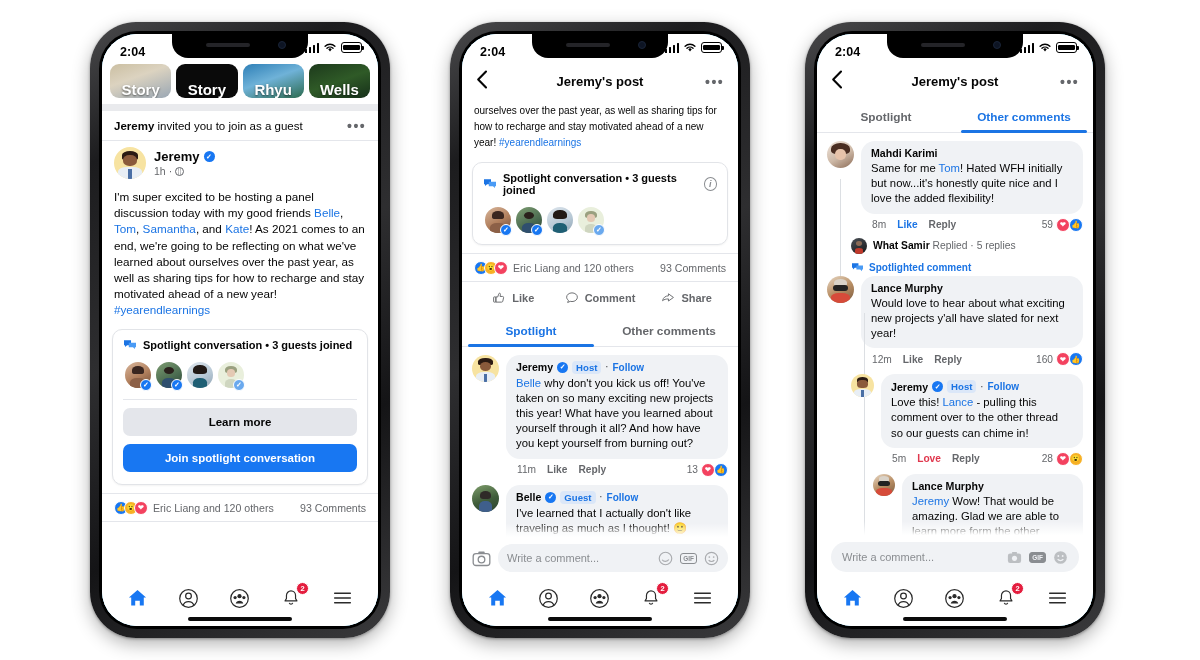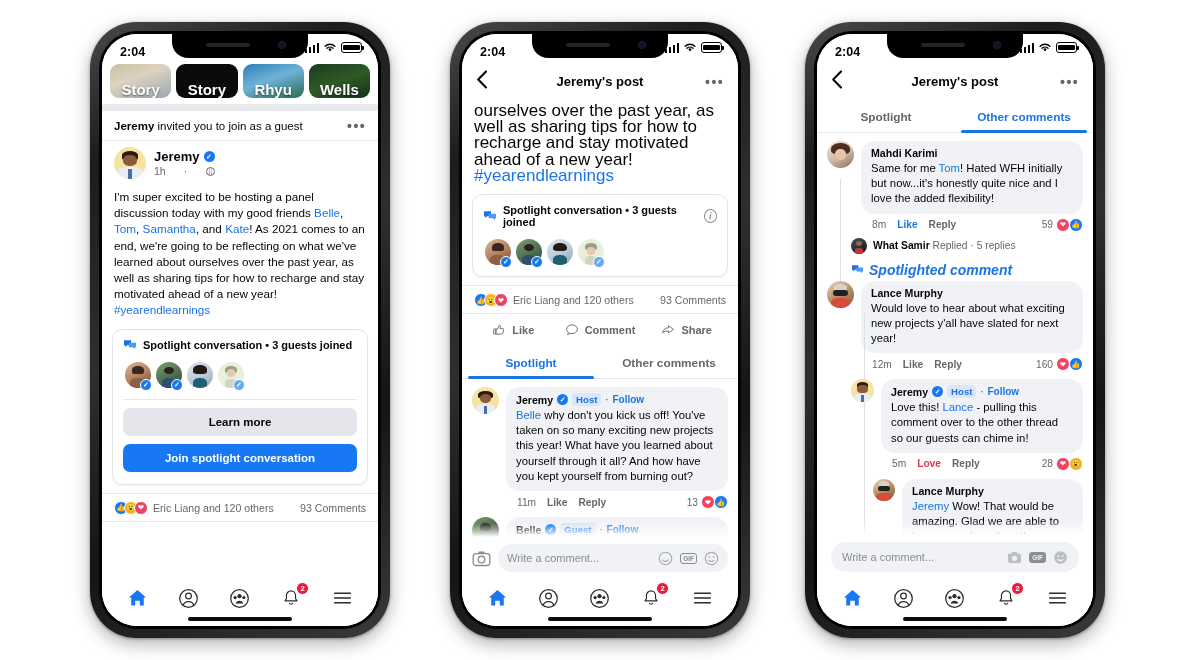--- a/index.html
+++ b/index.html
@@ -534,7 +534,7 @@
           </div>
 
           <div class="scrollarea">
-            <div style="padding:2px 12px 8px 12px;font-size:17px;line-height:16.2px;color:#050505">
+            <div style="padding:2px 12px 8px 12px;font-size:10px;line-height:16.2px;color:#050505">
               <span>ourselves over the past year, as well as sharing tips for how to recharge and stay motivated ahead of a new year! </span><span class="lk">#yearendlearnings</span>
             </div>
 

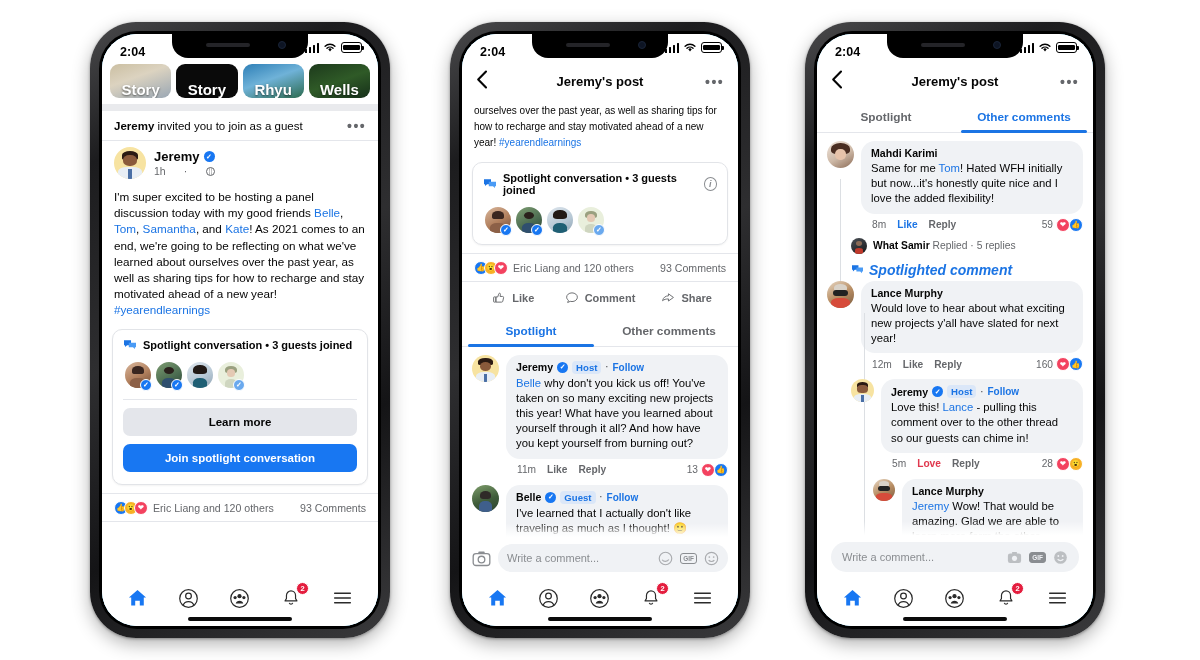--- a/index.html
+++ b/index.html
@@ -117,7 +117,7 @@
 
   .post-head { display: flex; align-items: center; gap: 8px; padding: 6px 12px 4px 12px; }
   .post-name { font-size: 13px; font-weight: 700; color: #050505; display:flex; align-items:center; gap:4px;}
-  .post-sub { font-size: 10.5px; color: #65676b; display:flex; align-items:center; gap:3px; margin-top:1px;justify-content:space-between;}
+  .post-sub { font-size: 10.5px; color: #65676b; display:flex; align-items:center; gap:3px; margin-top:1px;}
   .globe {
     width: 9px; height: 9px; border-radius: 50%;
     border: 1.2px solid #65676b; position: relative; display:inline-block;

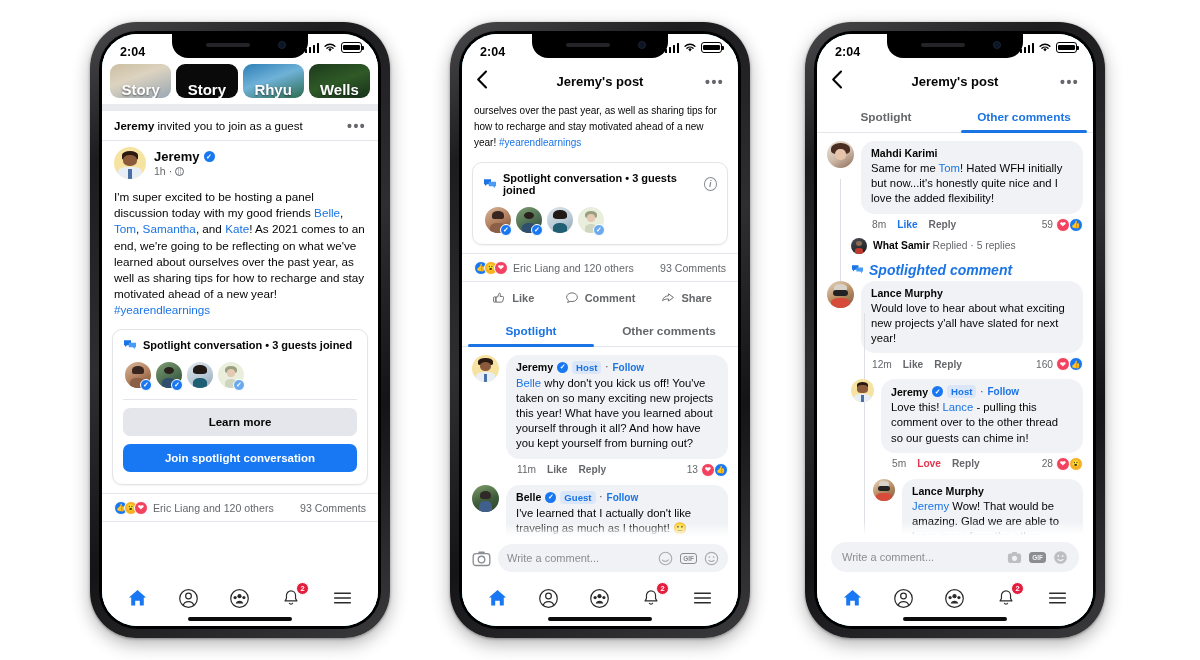--- a/index.html
+++ b/index.html
@@ -262,8 +262,8 @@
   .replied-row .av { width:16px; height:16px; }
   .replied-row b { color:#050505; font-weight:700; }
 
-  .spotlighted-tag { display:flex; align-items:center; gap:5px; font-size:14px; color:#1b74e4;
-                     font-weight:600; padding: 8px 10px 1px 34px; font-style: italic; }
+  .spotlighted-tag { display:flex; align-items:center; gap:5px; font-size:10px; color:#1b74e4;
+                     font-weight:600; padding: 8px 10px 1px 34px; }
 
   .threadline { position:absolute; background:#dcdfe3; width:1.4px; }
 

